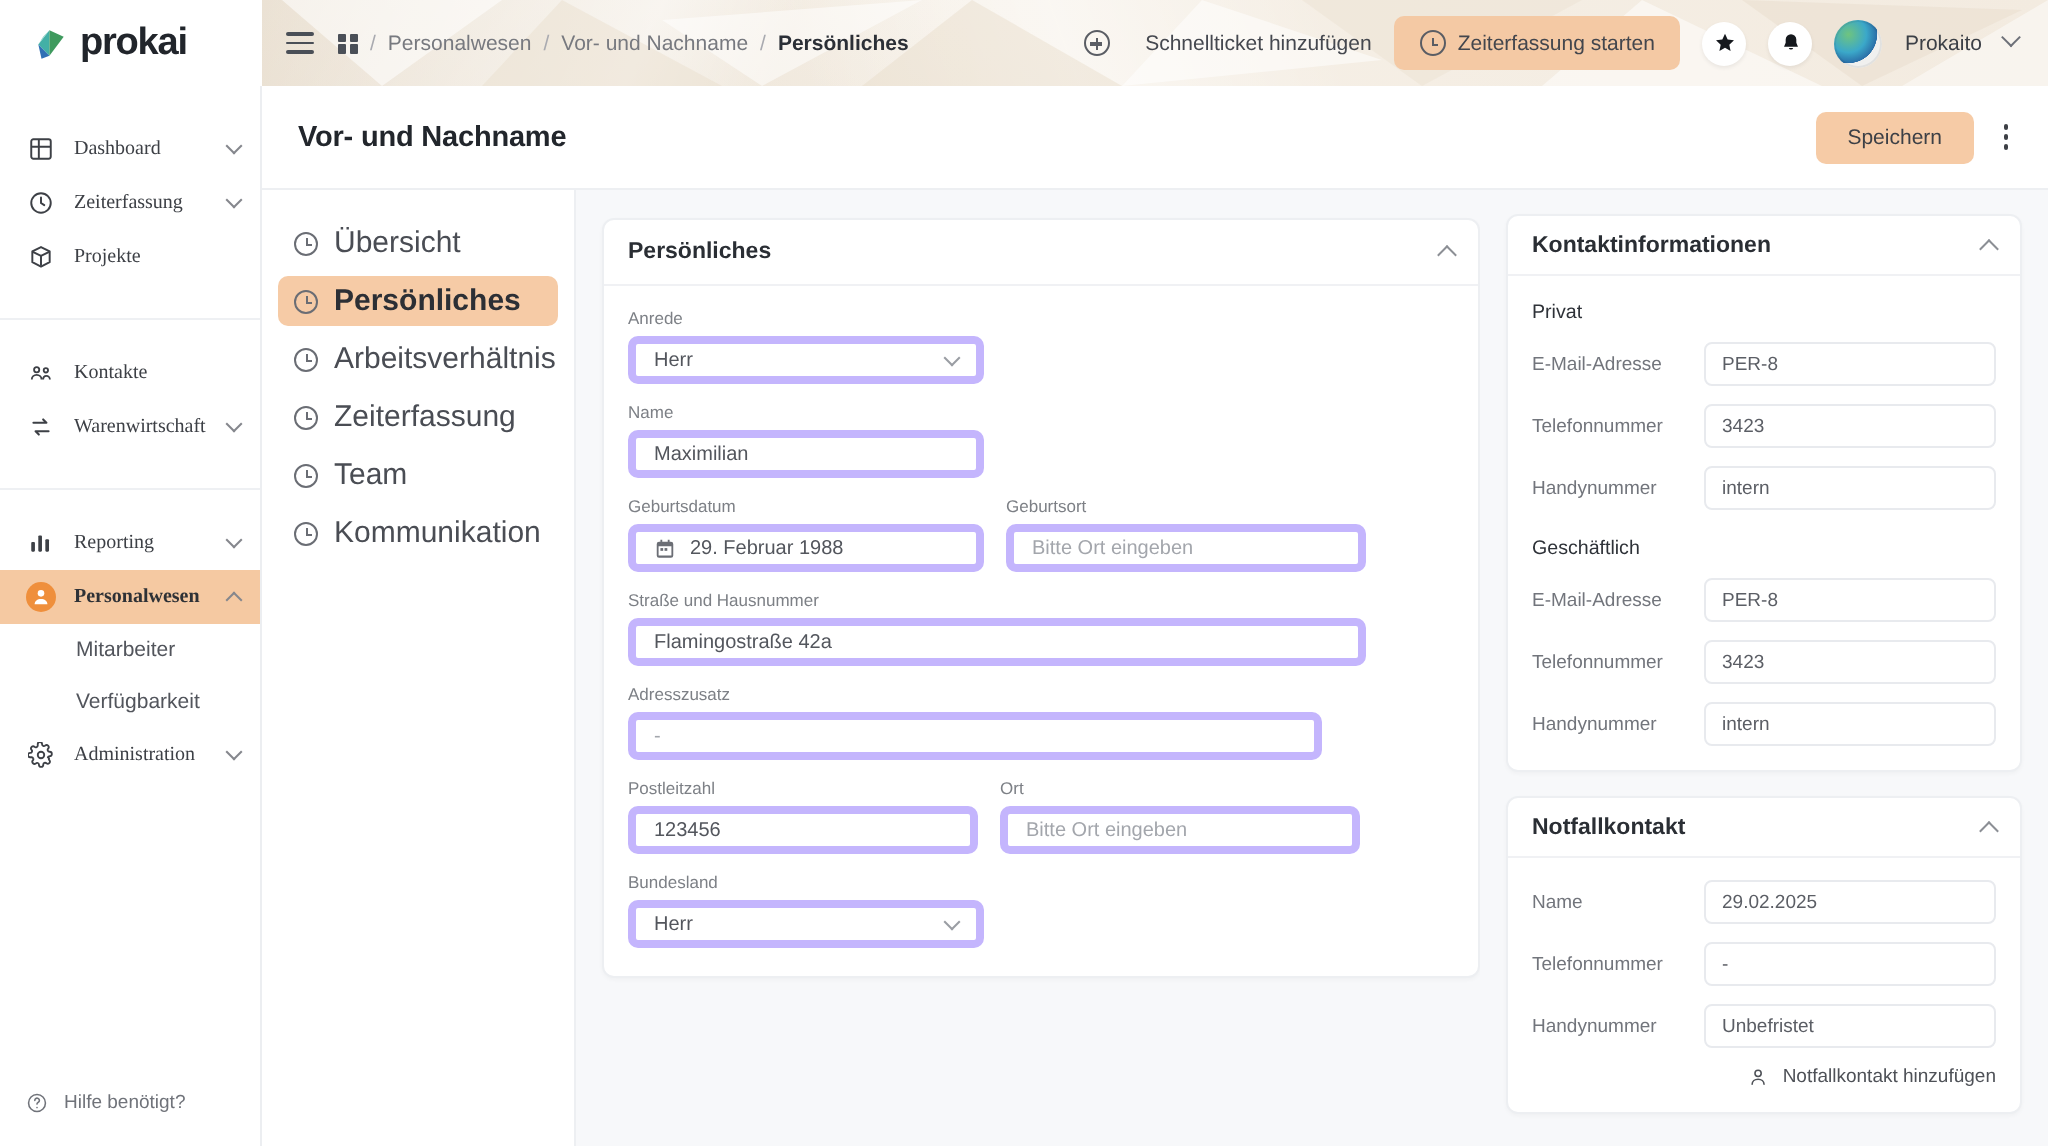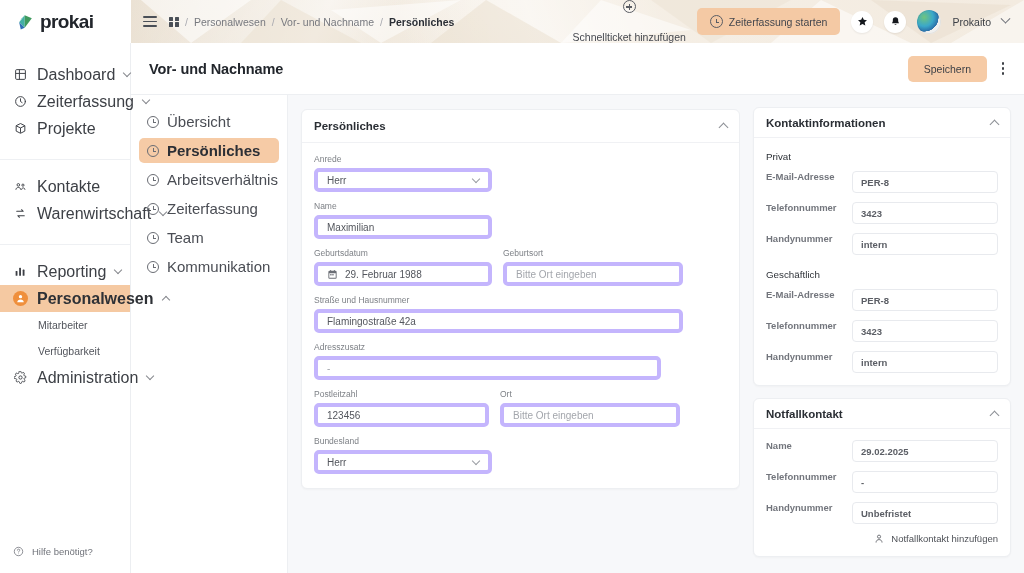--- a/index.html
+++ b/index.html
@@ -44,7 +44,7 @@
   .bc-item.active { color: #2b2f36; font-weight: 700; }
 
   .top-right { margin-left: auto; display: flex; align-items: center; gap: 11px; padding-right: 15px; position: relative; z-index: 6; }
-  .quickticket { display: flex; align-items: center; gap: 18px; font-size: 10.5px; color: #45484f; cursor: pointer; flex-direction: column; }
+  .quickticket { display: flex; align-items: center; gap: 18px; font-size: 10.5px; color: #45484f; cursor: pointer; }
   .circ-ico { width: 13px; height: 13px; border: 1.2px solid #5a5d64; border-radius: 50%; position: relative; flex: none; }
   .circ-ico.plus::before, .circ-ico.plus::after { content:""; position:absolute; background:#5a5d64; }
   .circ-ico.plus::before { left:2.6px; top:5.4px; width:6.2px; height:1.2px; }

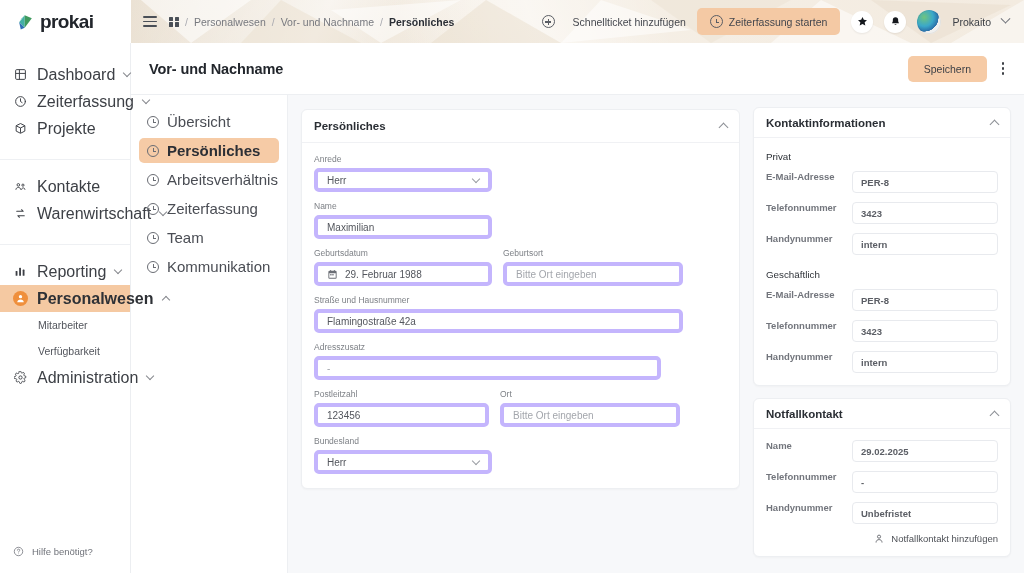--- a/index.html
+++ b/index.html
@@ -83,7 +83,7 @@
   .nav-divider { height: 1px; background: #eef0f3; margin: 13px 0 13px 0; }
   .nav-item {
     display: flex; align-items: center; height: 27px; padding: 0 10px 0 13px;
-    font-size: 16px; color: #3d4046; cursor: pointer; gap: 9px; position: relative;
+    font-size: 10px; color: #3d4046; cursor: pointer; gap: 9px; position: relative; font-family: Liberation Serif, serif;
   }
   .nav-item .nav-ico { width: 15px; height: 15px; flex: none; display: flex; align-items: center; justify-content: center; }
   .nav-item .nav-label { flex: 1; white-space: nowrap; }

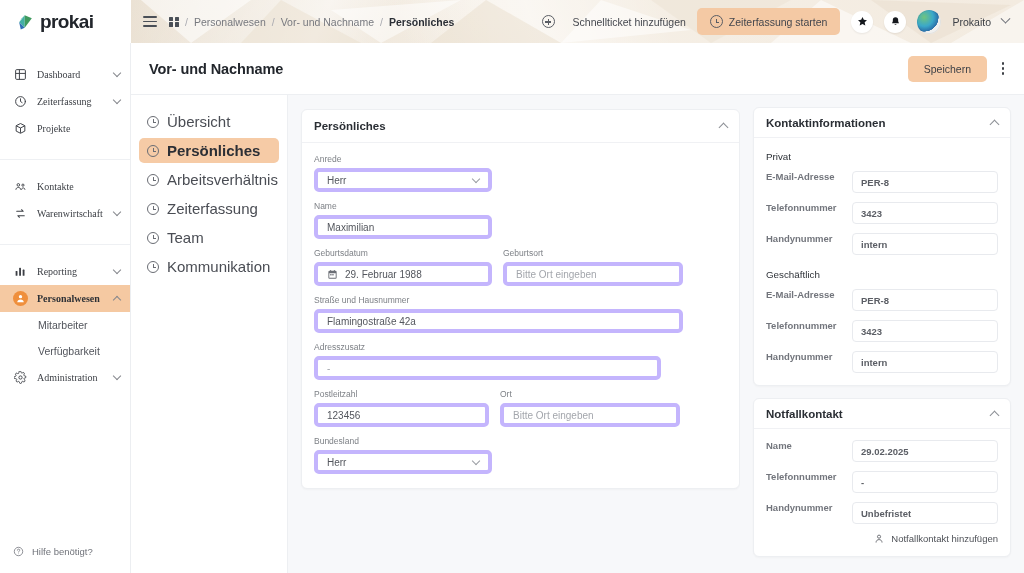--- a/index.html
+++ b/index.html
@@ -169,7 +169,7 @@
 
   
   .right-col { width: 284px; min-width: 284px; padding: 12px 13px 0 13px; }
-  .kv-row { display: flex; margin-bottom: 9px; font-weight: bold; }
+  .kv-row { display: flex; align-items: center; margin-bottom: 9px; }
   .kv-label { width: 86px; font-size: 9.5px; color: #72757c; flex: none; }
   .kv-input {
     flex: 1; height: 22px; border: 1px solid #e8eaee; border-radius: 4px;

